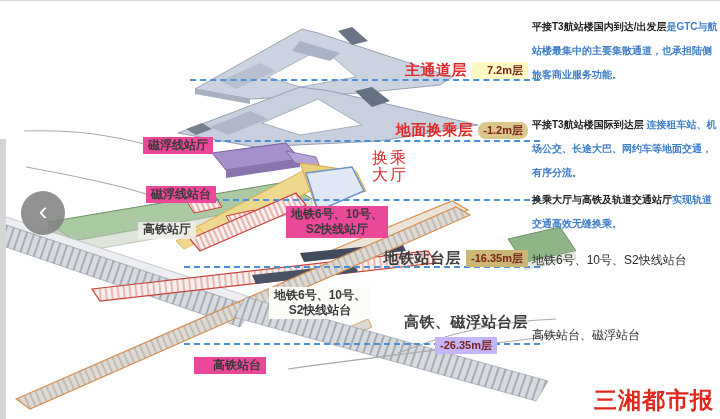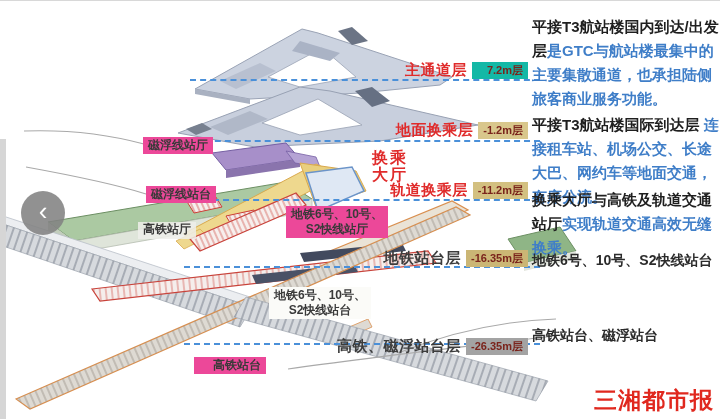--- a/index.html
+++ b/index.html
@@ -29,7 +29,7 @@
                  line-height:17px;letter-spacing:2px;background:transparent;}
 
   
-  .ann{position:absolute;left:532px;width:188px;z-index:5;font-size:15px;line-height:24px;letter-spacing:0;}
+  .ann{position:absolute;left:532px;width:188px;z-index:5;font-size:10px;line-height:24px;letter-spacing:0;}
   .seg-bold{color:#1f1f1f;font-weight:700;}
   .seg-blue{color:#3f7ec8;font-weight:700;}
   .ann.small{font-size:14px;color:#2b2b2b;font-weight:700;}

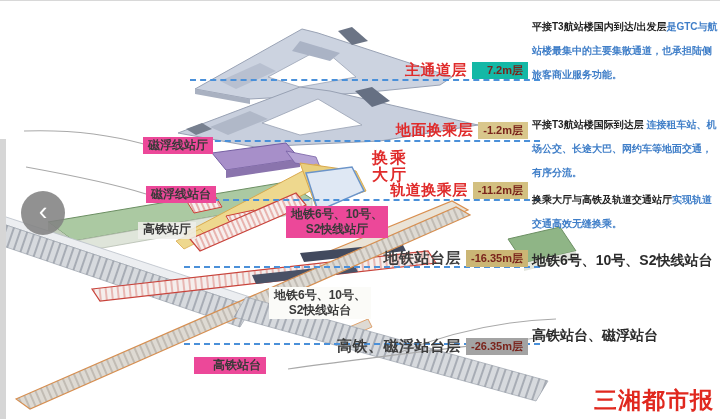--- a/index.html
+++ b/index.html
@@ -18,7 +18,7 @@
   .layer-name.red{color:#e02b2b;}
   .layer-name.dark{color:#3c3c3c;}
   .badge{font-size:11px;font-weight:700;color:#7a231b;padding:2px 5px;line-height:13px;white-space:nowrap;}
-  .b1{background:#14b8a6;padding-left:15px;} .b2{background:#d9c78c;} .b3{background:#d3c080;}
+  .b1{background:#fef9c3;padding-left:15px;} .b2{background:#d9c78c;} .b3{background:#d3c080;}
   .b4{background:#cbb675;} .b5{background:#a3a3a3;}
 
   

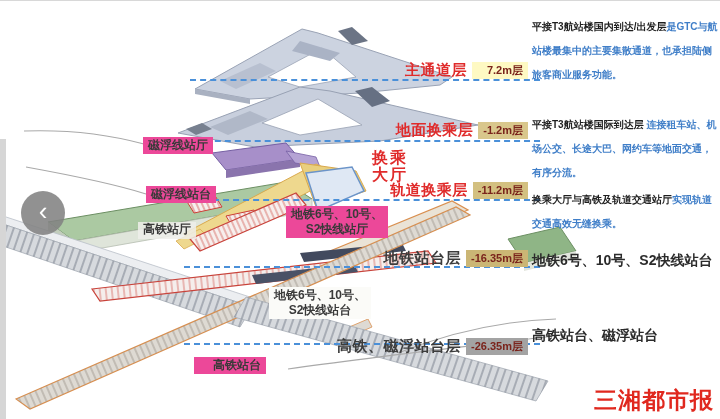--- a/index.html
+++ b/index.html
@@ -18,7 +18,7 @@
   .layer-name.red{color:#e02b2b;}
   .layer-name.dark{color:#3c3c3c;}
   .badge{font-size:11px;font-weight:700;color:#7a231b;padding:2px 5px;line-height:13px;white-space:nowrap;}
-  .b1{background:#fef9c3;padding-left:15px;} .b2{background:#d9c78c;} .b3{background:#d3c080;}
+  .b1{background:#fef9c3;padding-left:15px;} .b2{background:#d9c78c;border-radius:8px;} .b3{background:#d3c080;}
   .b4{background:#cbb675;} .b5{background:#a3a3a3;}
 
   

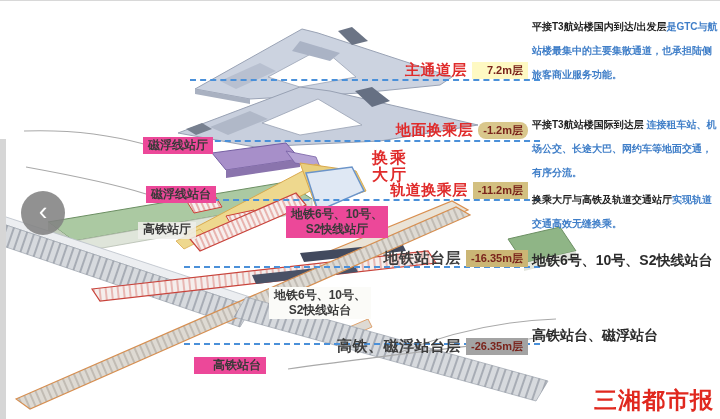--- a/index.html
+++ b/index.html
@@ -25,7 +25,7 @@
   .dlabel{position:absolute;z-index:5;background:#ec4899;color:#3a3a3a;font-size:12px;font-weight:700;
           padding:1px 5px;line-height:15px;white-space:nowrap;}
   .dlabel.two{text-align:center;line-height:15px;}
-  .transfer-hall{position:absolute;z-index:5;color:#e02b2b;font-size:16px;font-weight:700;
+  .transfer-hall{position:absolute;z-index:5;color:#e02b2b;font-size:16px;font-weight:400;
                  line-height:17px;letter-spacing:2px;background:transparent;}
 
   

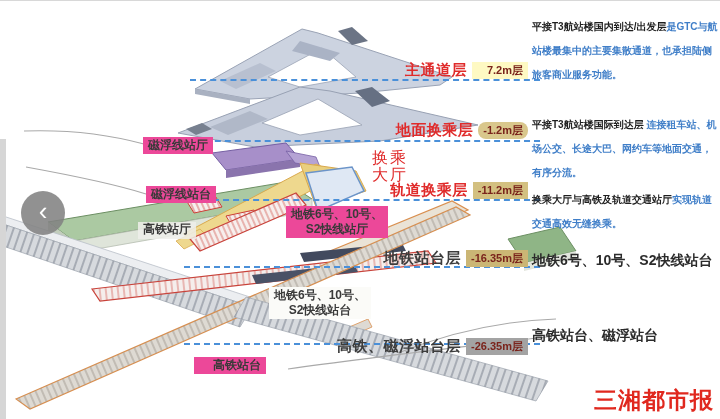--- a/index.html
+++ b/index.html
@@ -168,10 +168,6 @@
     <span class="layer-name red">地面换乘层</span>
     <span class="badge b2">-1.2m层</span>
   </div>
-  <div class="layer-row" style="top:180px;">
-    <span class="layer-name red">轨道换乘层</span>
-    <span class="badge b3">-11.2m层</span>
-  </div>
   <div class="layer-row" style="top:248px;">
     <span class="layer-name dark">地铁站台层</span>
     <span class="badge b4">-16.35m层</span>

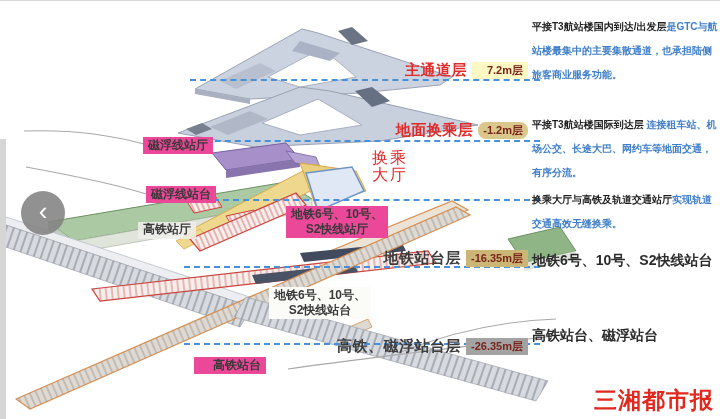--- a/index.html
+++ b/index.html
@@ -32,7 +32,7 @@
   .ann{position:absolute;left:532px;width:188px;z-index:5;font-size:10px;line-height:24px;letter-spacing:0;}
   .seg-bold{color:#1f1f1f;font-weight:700;}
   .seg-blue{color:#3f7ec8;font-weight:700;}
-  .ann.small{font-size:14px;color:#2b2b2b;font-weight:700;}
+  .ann.small{font-size:12px;color:#2b2b2b;font-weight:400;}
 
   .logo{position:absolute;right:6px;bottom:4px;z-index:5;color:#e0281e;font-size:23px;font-weight:700;
         letter-spacing:1px;font-family:"Liberation Sans","DejaVu Sans",sans-serif;}

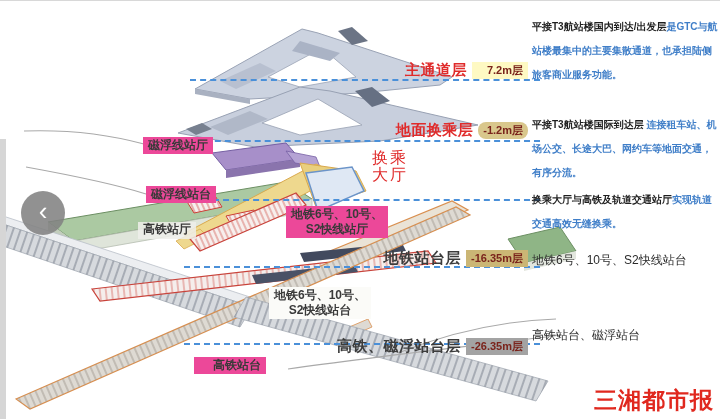--- a/index.html
+++ b/index.html
@@ -172,7 +172,7 @@
     <span class="layer-name dark">地铁站台层</span>
     <span class="badge b4">-16.35m层</span>
   </div>
-  <div class="layer-row" style="top:336px;">
+  <div class="layer-row" style="top:312px;flex-direction:column;">
     <span class="layer-name dark">高铁、磁浮站台层</span>
     <span class="badge b5">-26.35m层</span>
   </div>

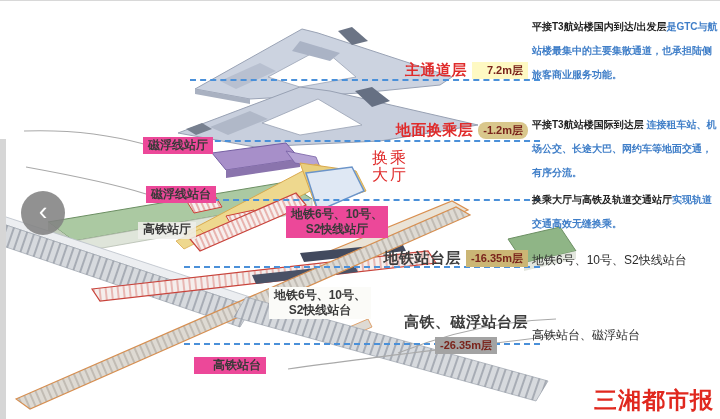--- a/index.html
+++ b/index.html
@@ -19,7 +19,7 @@
   .layer-name.dark{color:#3c3c3c;}
   .badge{font-size:11px;font-weight:700;color:#7a231b;padding:2px 5px;line-height:13px;white-space:nowrap;}
   .b1{background:#fef9c3;padding-left:15px;} .b2{background:#d9c78c;border-radius:8px;} .b3{background:#d3c080;}
-  .b4{background:#cbb675;} .b5{background:#a3a3a3;}
+  .b4{background:#cbb675;} .b5{background:#c4b5fd;}
 
   
   .dlabel{position:absolute;z-index:5;background:#ec4899;color:#3a3a3a;font-size:12px;font-weight:700;

